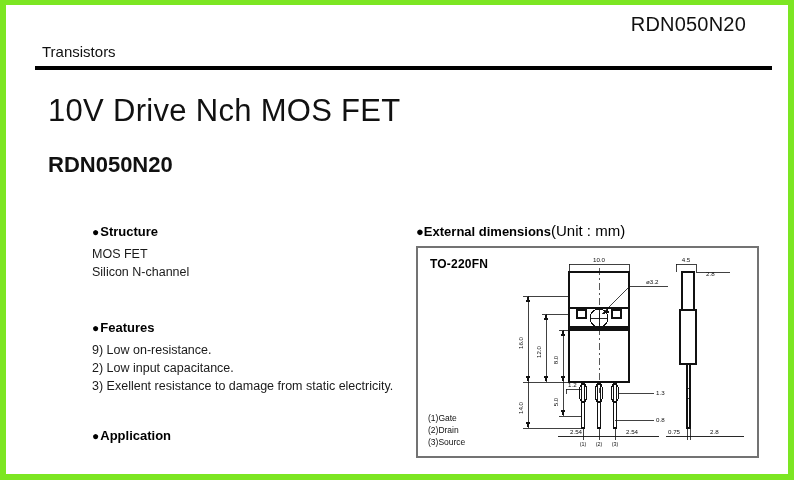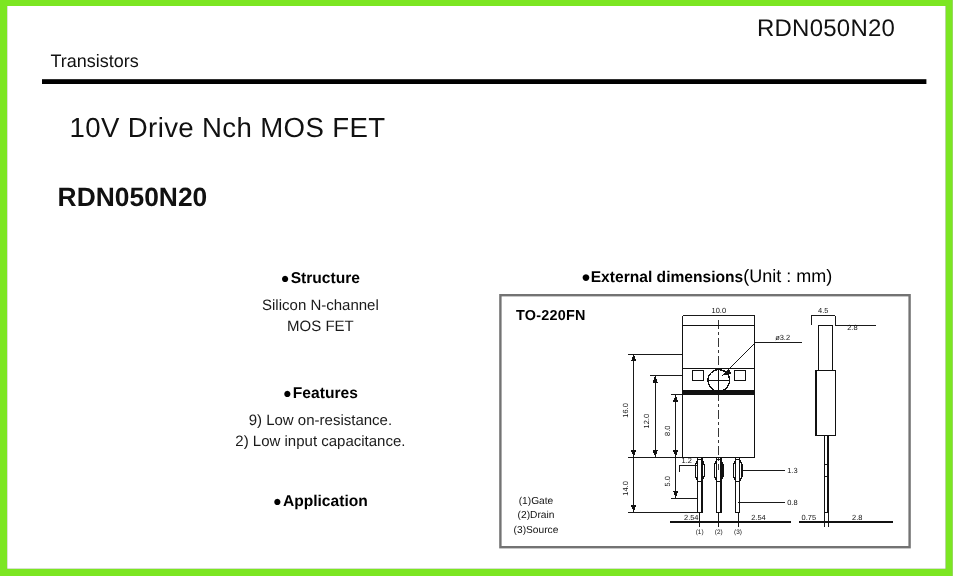--- a/index.html
+++ b/index.html
@@ -16,13 +16,12 @@
     width: 794px;
     height: 480px;
     box-sizing: border-box;
-    background: #a3a3a3;
+    background: #c4b5fd;
     border-left: 6px solid #7ce622;
     border-top: 5px solid #7ce622;
     border-right: 6px solid #7ce622;
     border-bottom: 6px solid #7ce622;
     overflow: hidden;
-    text-align: center;
   }
   .sheet {
     position: relative;

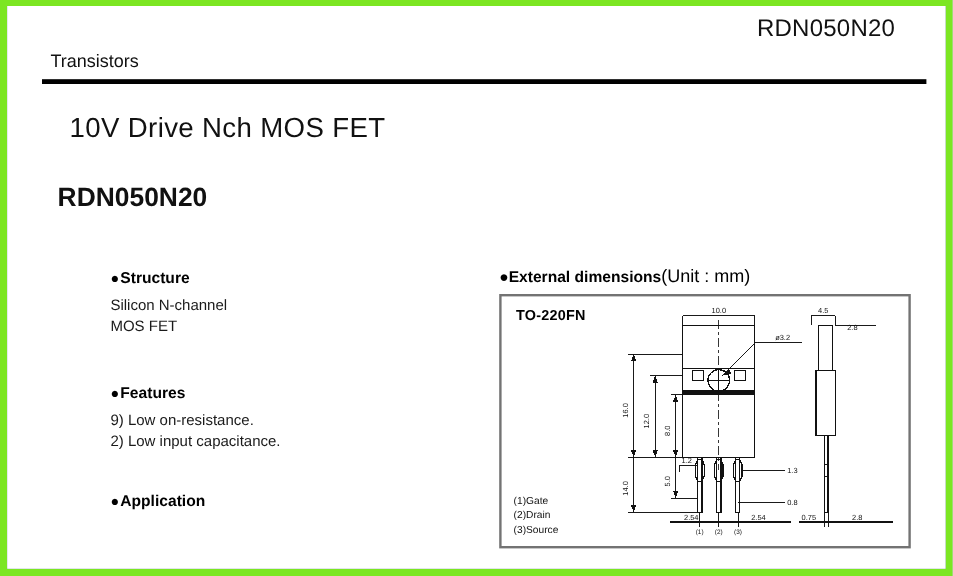--- a/index.html
+++ b/index.html
@@ -59,9 +59,9 @@
   
   .main-title {
     position: absolute;
-    left: 52px;
+    left: 42px;
     top: 88px;
-    font-size: 23px;
+    font-size: 31px;
     color: #111;
     white-space: nowrap;
     letter-spacing: 0.3px;

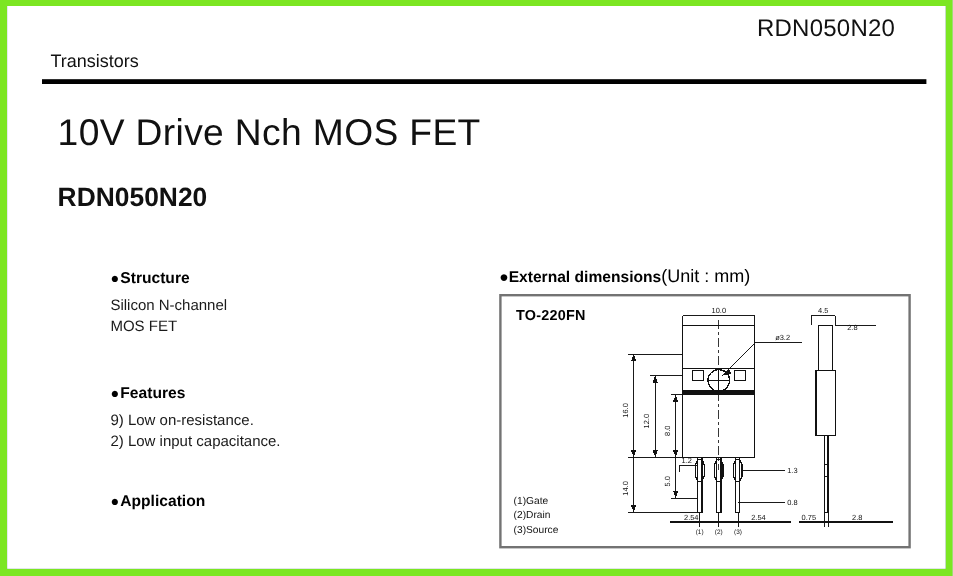--- a/index.html
+++ b/index.html
@@ -173,8 +173,8 @@
       <div class="sec-head">
         <span class="bullet">●</span><span>Structure</span>
       </div>
+      <div class="body-line">MOS FET</div>
       <div class="body-line">Silicon N-channel</div>
-      <div class="body-line">MOS FET</div>
 
       <div class="gap-a"></div>
 

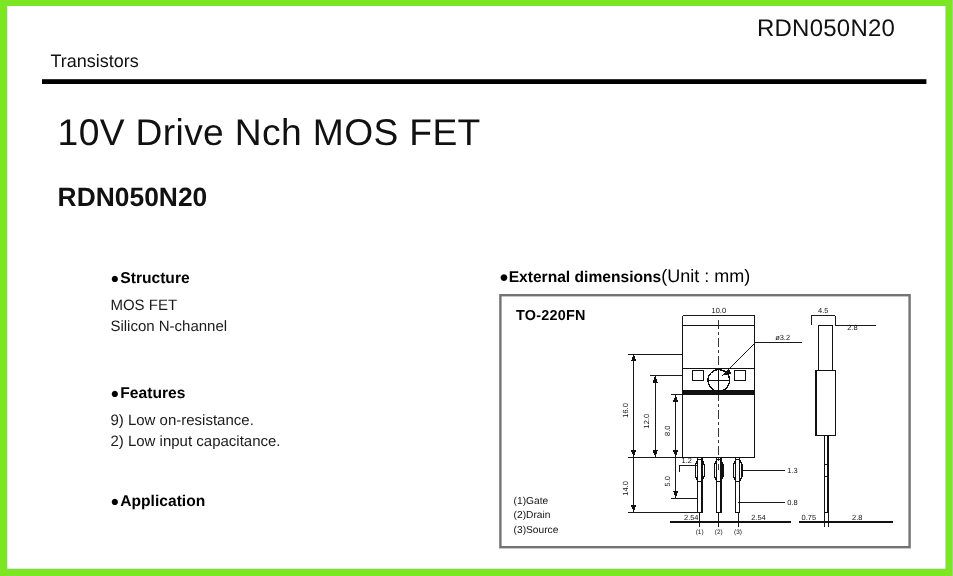--- a/index.html
+++ b/index.html
@@ -183,6 +183,7 @@
       </div>
       <div class="body-line">9) Low on-resistance.</div>
       <div class="body-line">2) Low input capacitance.</div>
+      <div class="body-line">3) Exellent resistance to damage from static electricity.</div>
 
       <div class="gap-b"></div>
 

